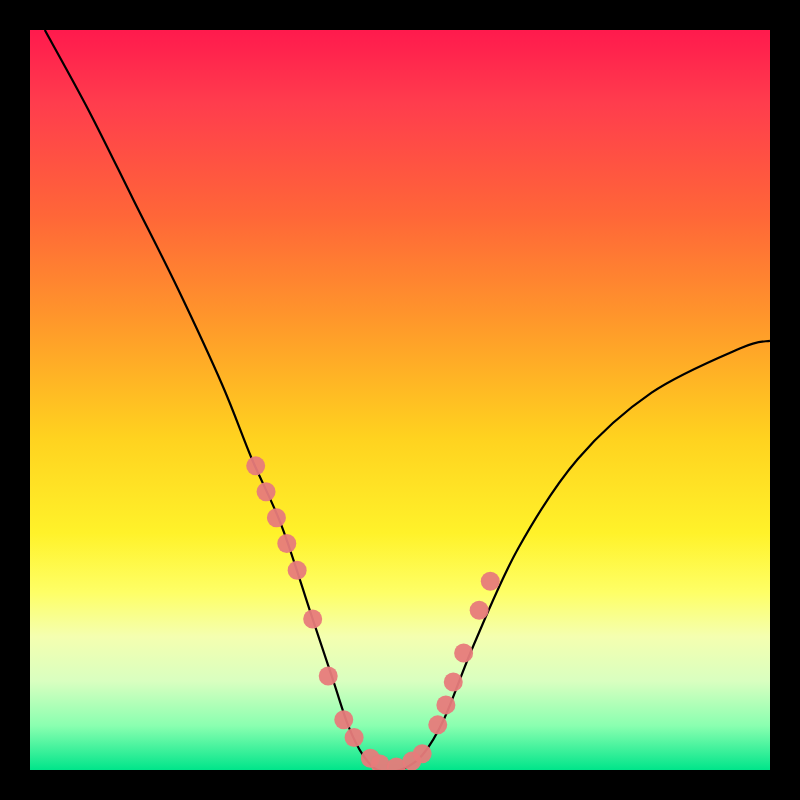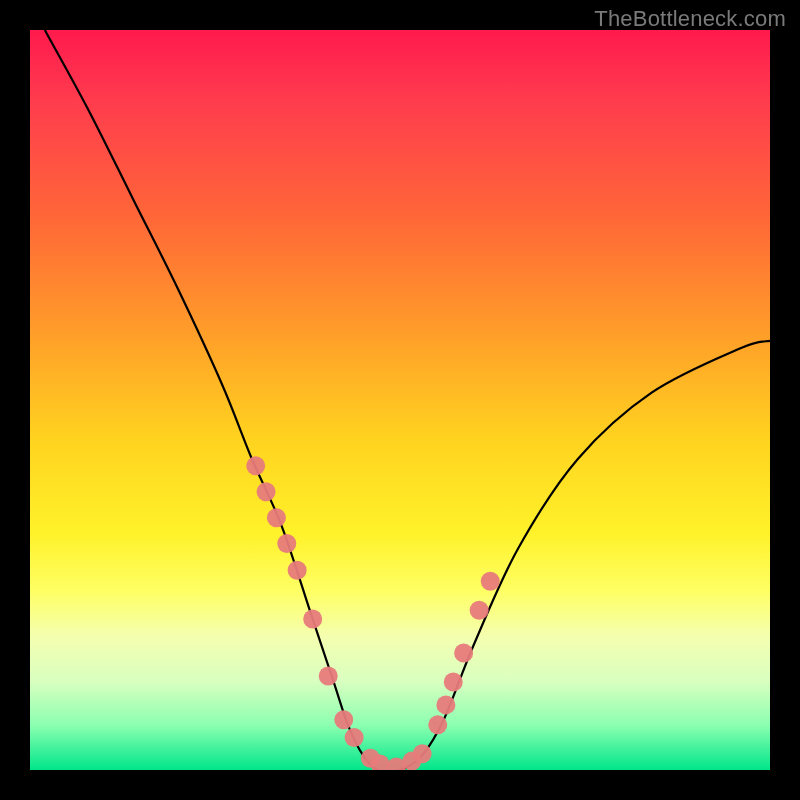--- a/index.html
+++ b/index.html
@@ -90,7 +90,6 @@
     </svg>
 
   </div>
-  <div class="watermark">TheBottleneck.com</div>
 </div>
 
 </body></html>

